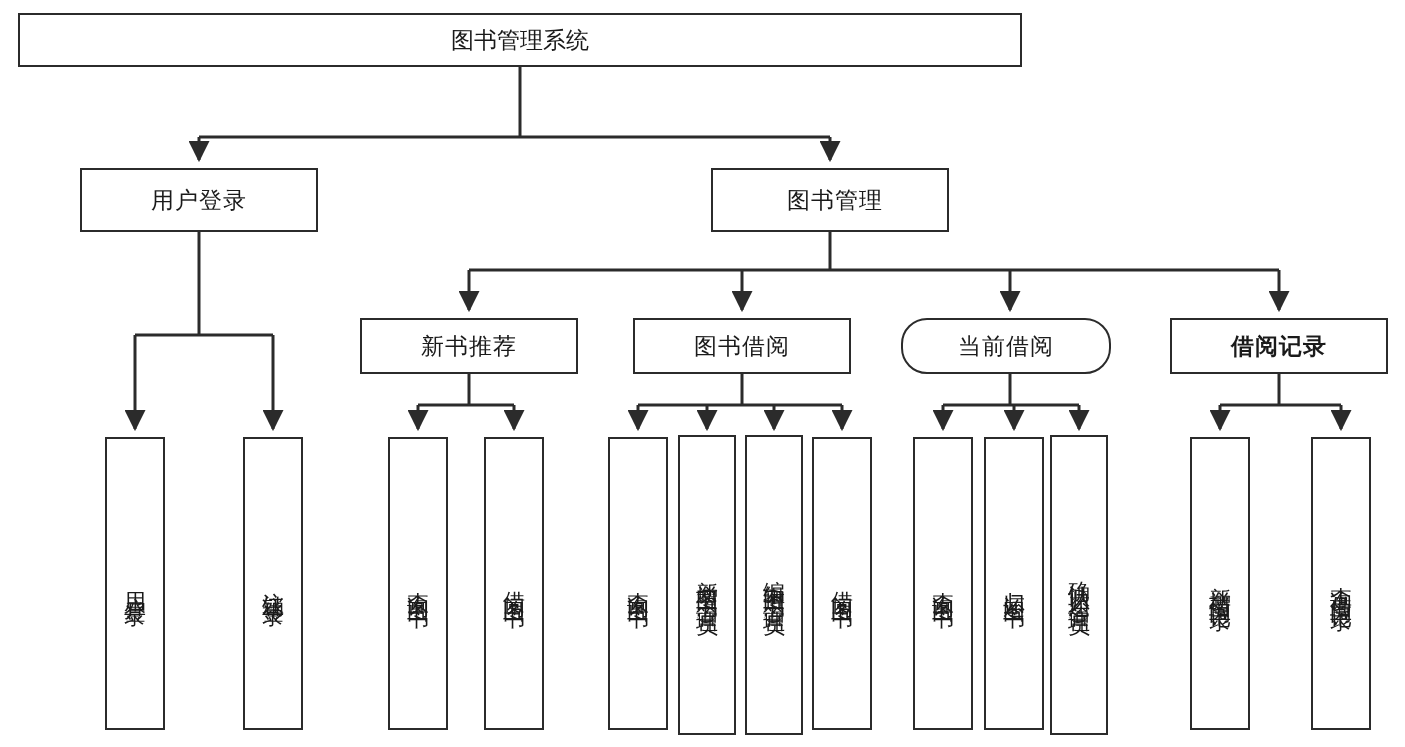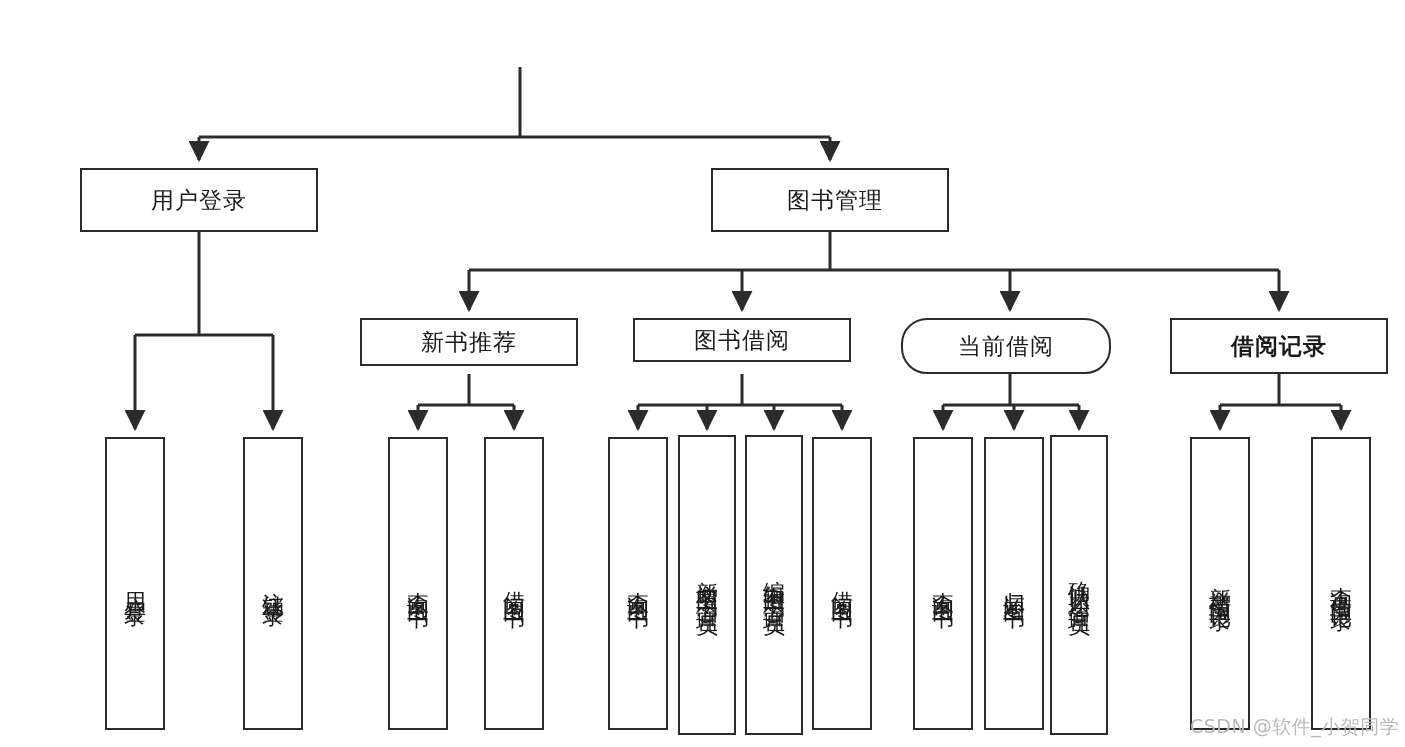--- a/index.html
+++ b/index.html
@@ -125,6 +125,9 @@
     </g>
   </svg>
 
+  <div class="node root" style="left: 18px; top: 13px; width: 1004px; height: 54px;">
+    <span class="htext">图书管理系统</span>
+  </div>
 
   <div class="node horiz" style="left: 80px; top: 168px; width: 238px; height: 64px;">
     <span class="htext">用户登录</span>

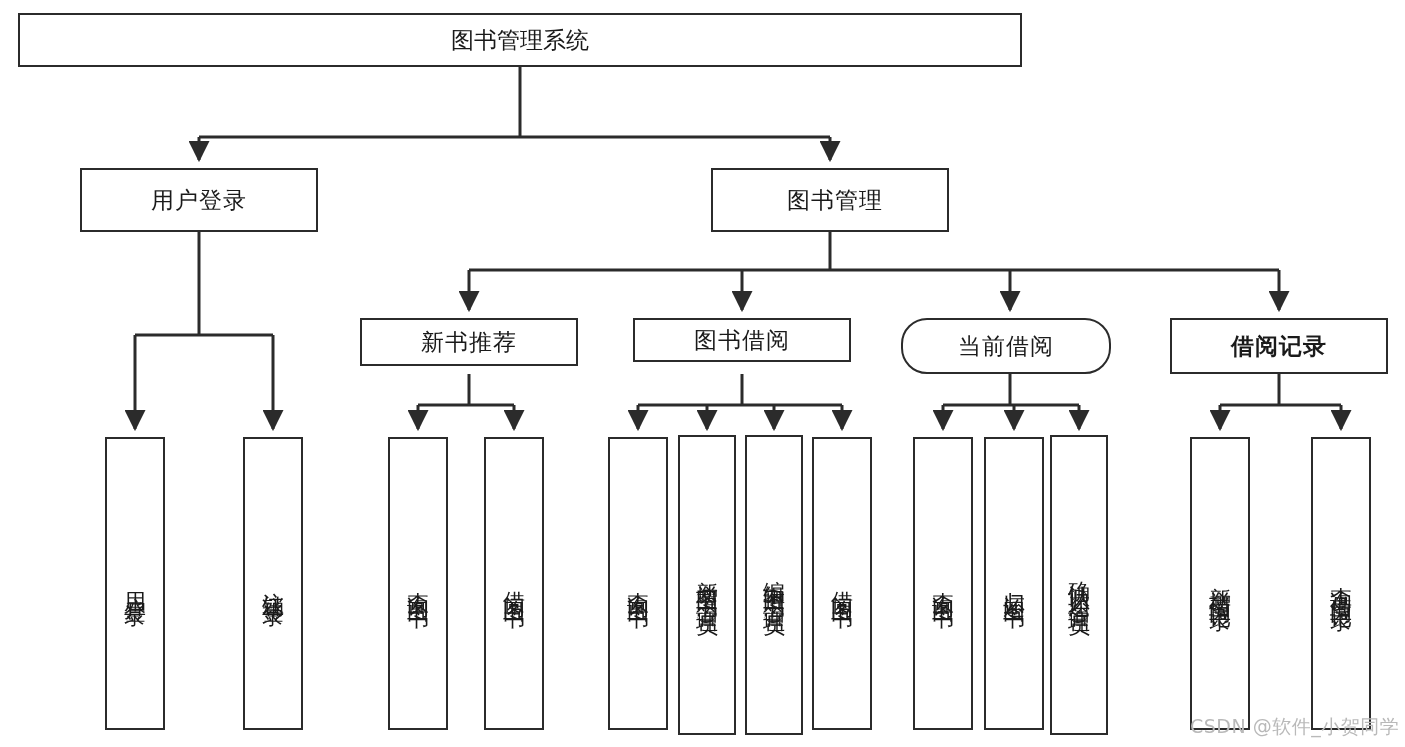--- a/index.html
+++ b/index.html
@@ -136,7 +136,7 @@
     <span class="htext">图书管理</span>
   </div>
 
-  <div class="node horiz" style="left: 360px; top: 318px; width: 218px; height: 48px;">
+  <div class="node horiz" style="left: 360px; top: 318px; width: 218px; height: 56px;">
     <span class="htext">新书推荐</span>
   </div>
   <div class="node horiz" style="left: 633px; top: 318px; width: 218px; height: 44px;">

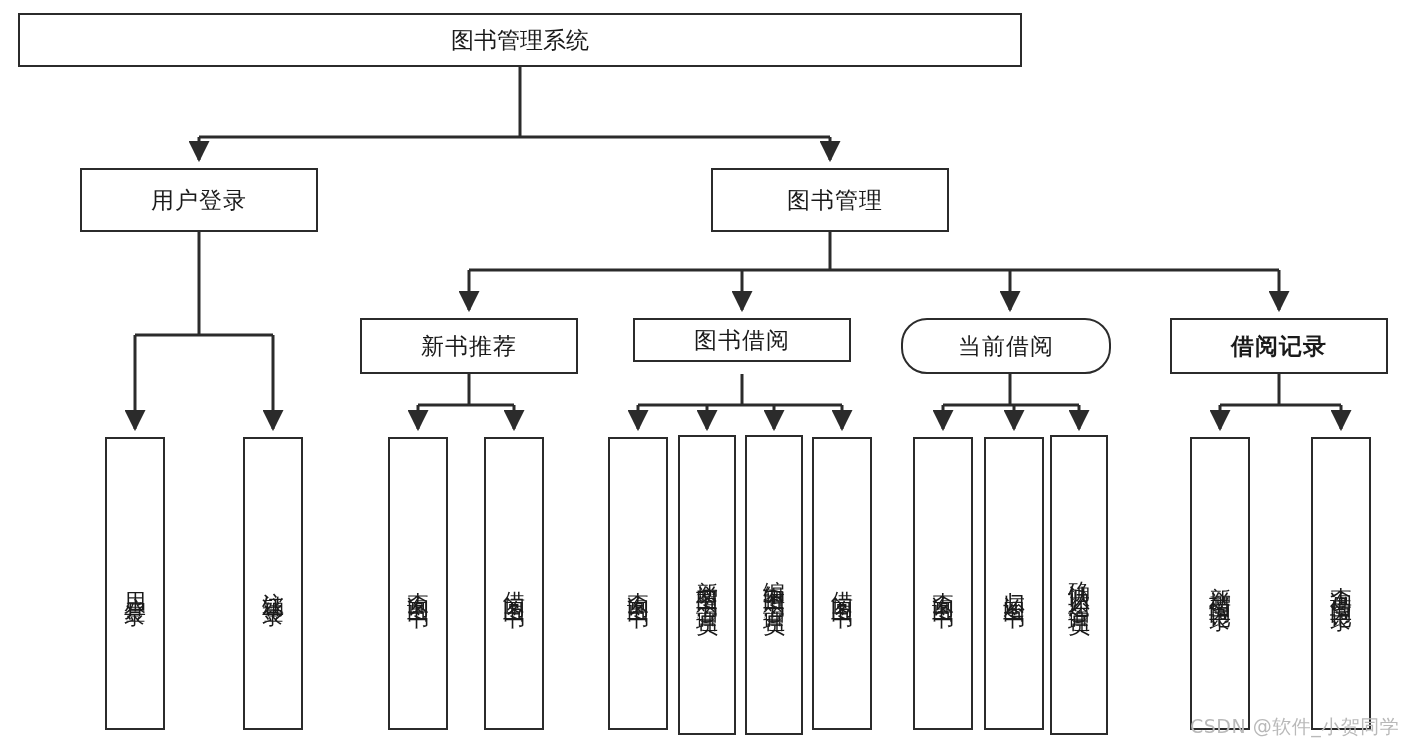--- a/index.html
+++ b/index.html
@@ -139,7 +139,7 @@
   <div class="node horiz" style="left: 360px; top: 318px; width: 218px; height: 56px;">
     <span class="htext">新书推荐</span>
   </div>
-  <div class="node horiz" style="left: 633px; top: 318px; width: 218px; height: 44px;">
+  <div class="node horiz" style="left: 633px; top: 318px; width: 218px; height: 56px;">
     <span class="htext">图书借阅</span>
   </div>
   <div class="node horiz" style="left: 901px; top: 318px; width: 210px; height: 56px; border-radius: 26px;">

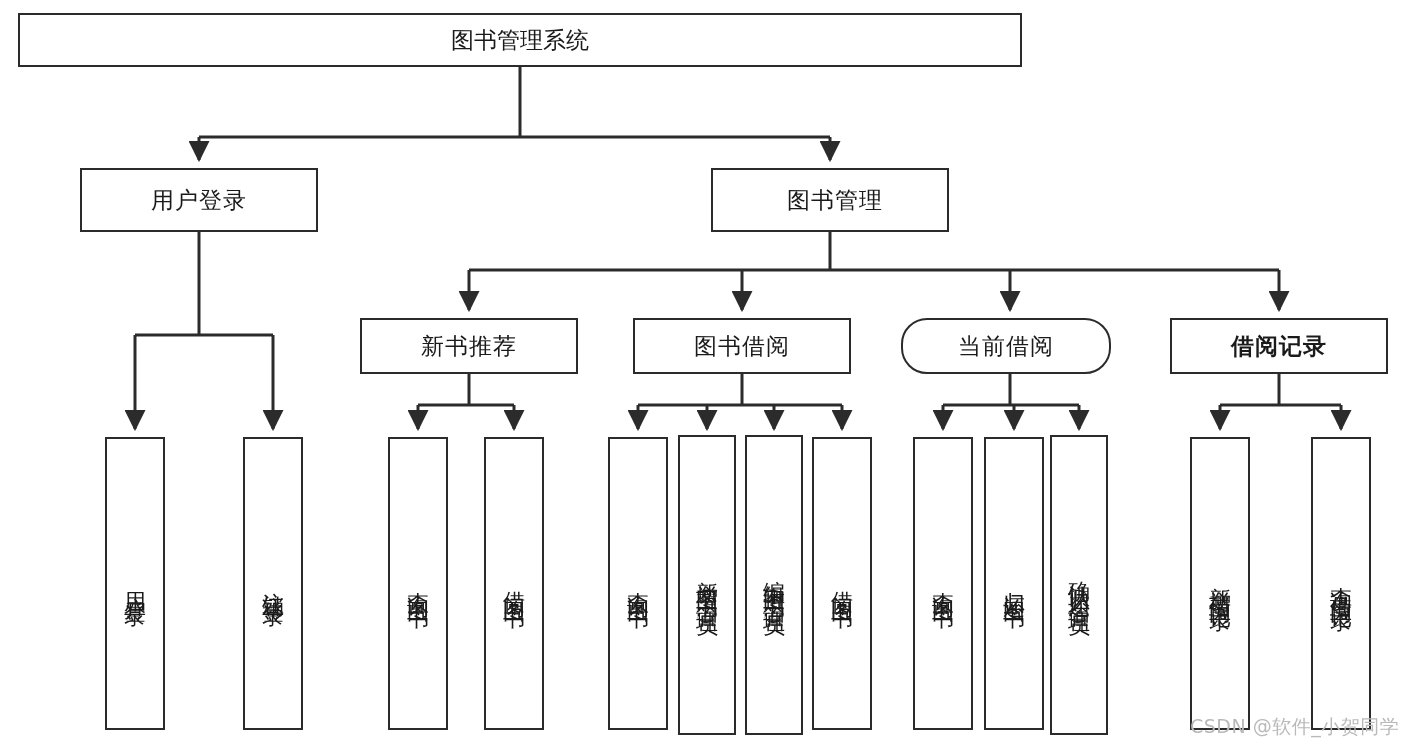--- a/index.html
+++ b/index.html
@@ -189,7 +189,6 @@
     <span class="vtext">查询借阅记录</span>
   </div>
 
-  <div id="watermark">CSDN @软件_小贺同学</div>
 
 </div>
 

